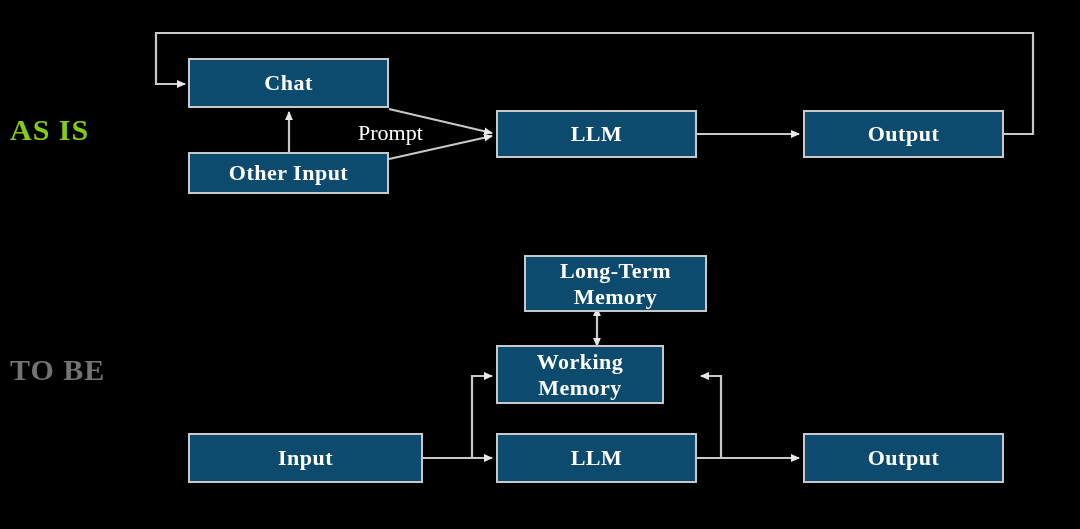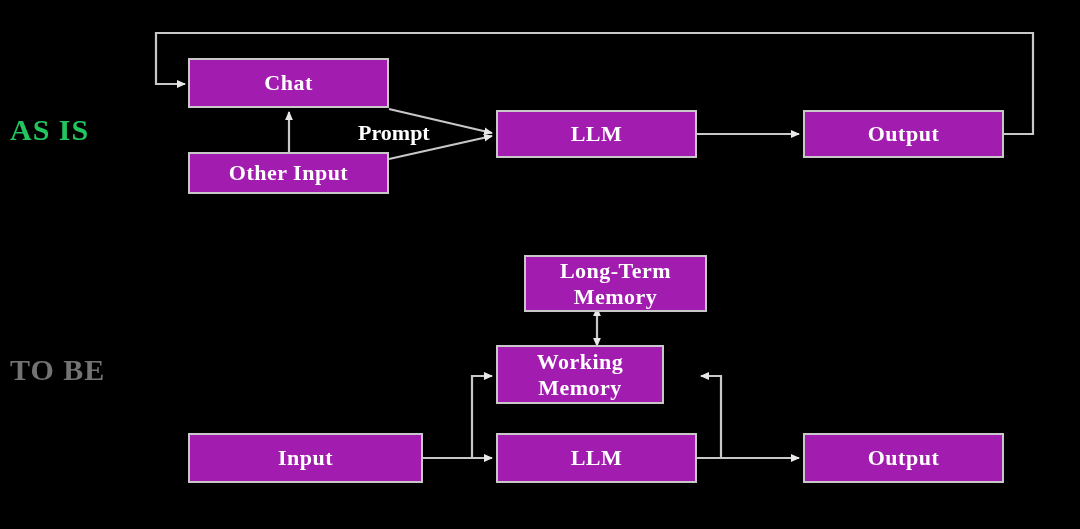--- a/index.html
+++ b/index.html
@@ -32,7 +32,7 @@
     position: absolute;
     box-sizing: border-box;
     border: 2px solid #c8c8c8;
-    background: #a21caf;
+    background: #0c4a6e;
     color: #ffffff;
     display: flex;
     align-items: center;

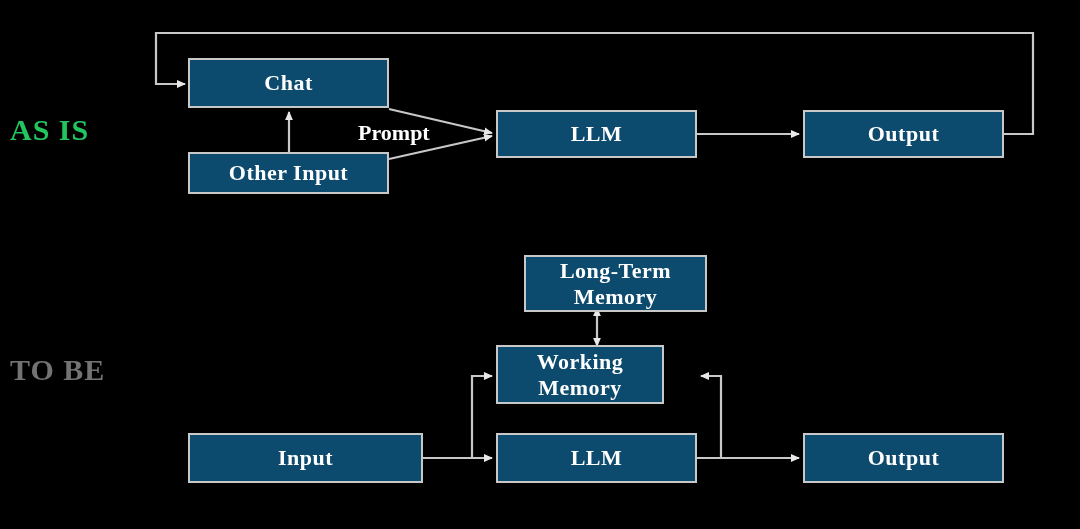--- a/index.html
+++ b/index.html
@@ -105,7 +105,7 @@
     </g>
   </svg>
 
-  <div class="section-title" style="left:10px; top:113px; color:#22c55e;">AS IS</div>
+  <div class="section-title" style="left:10px; top:113px; color:#84cc16;">AS IS</div>
 
   <div class="section-title" style="left:10px; top:353px; color:#737373;">TO BE</div>
 

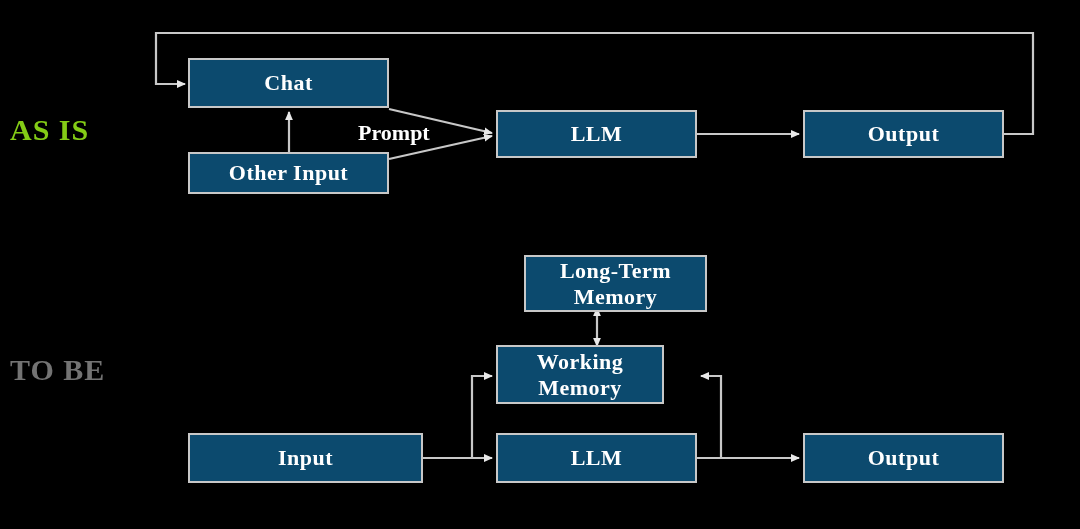--- a/index.html
+++ b/index.html
@@ -60,7 +60,7 @@
     position: absolute;
     color: #ffffff;
     font-family: "Liberation Serif", "DejaVu Serif", serif;
-    font-weight: bold;
+    font-weight: normal;
     font-size: 22px;
     white-space: nowrap;
   }

